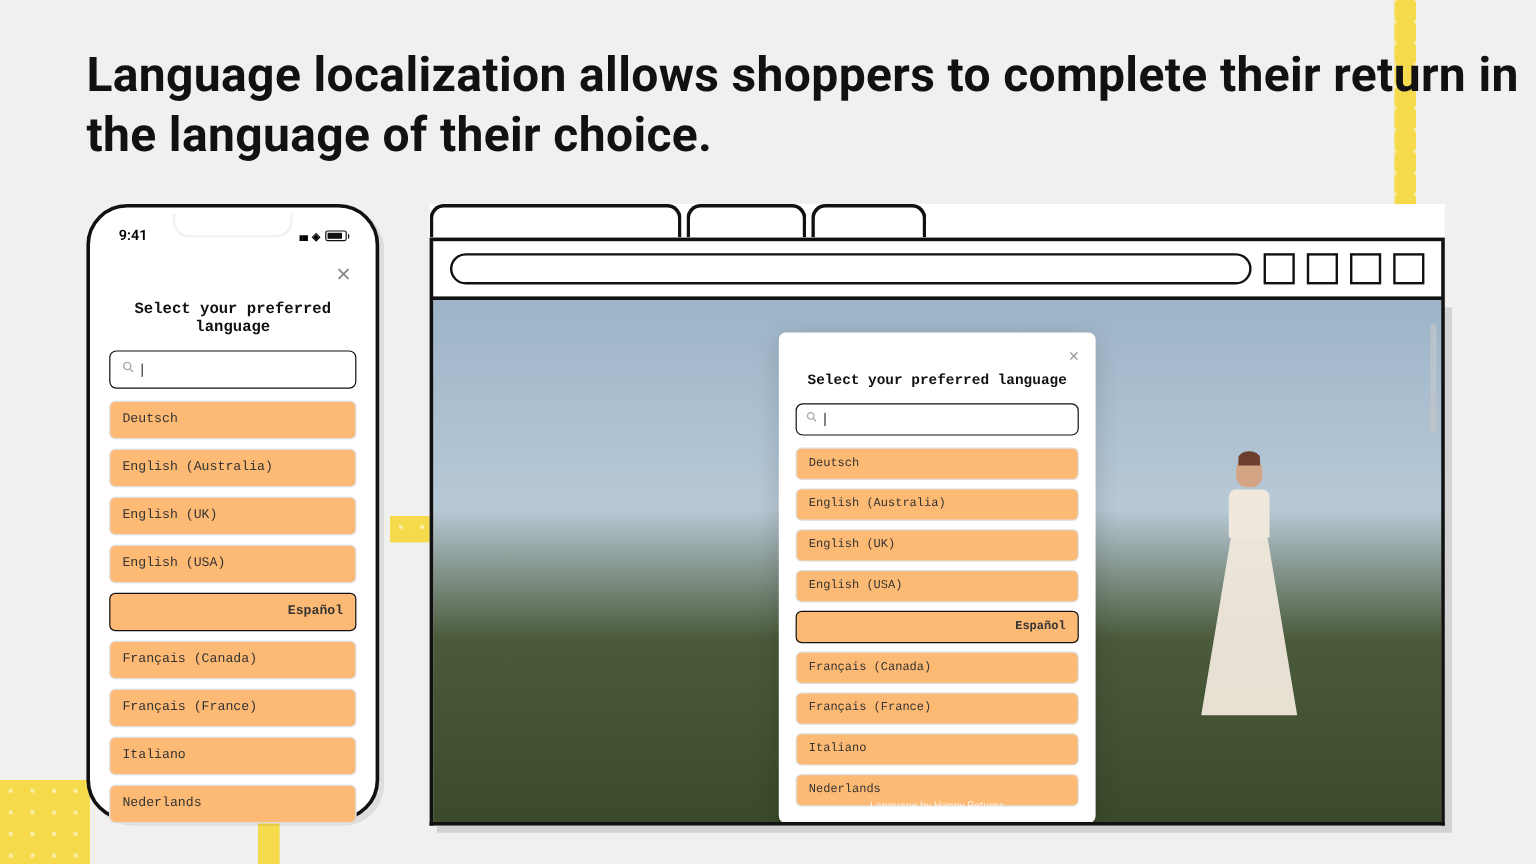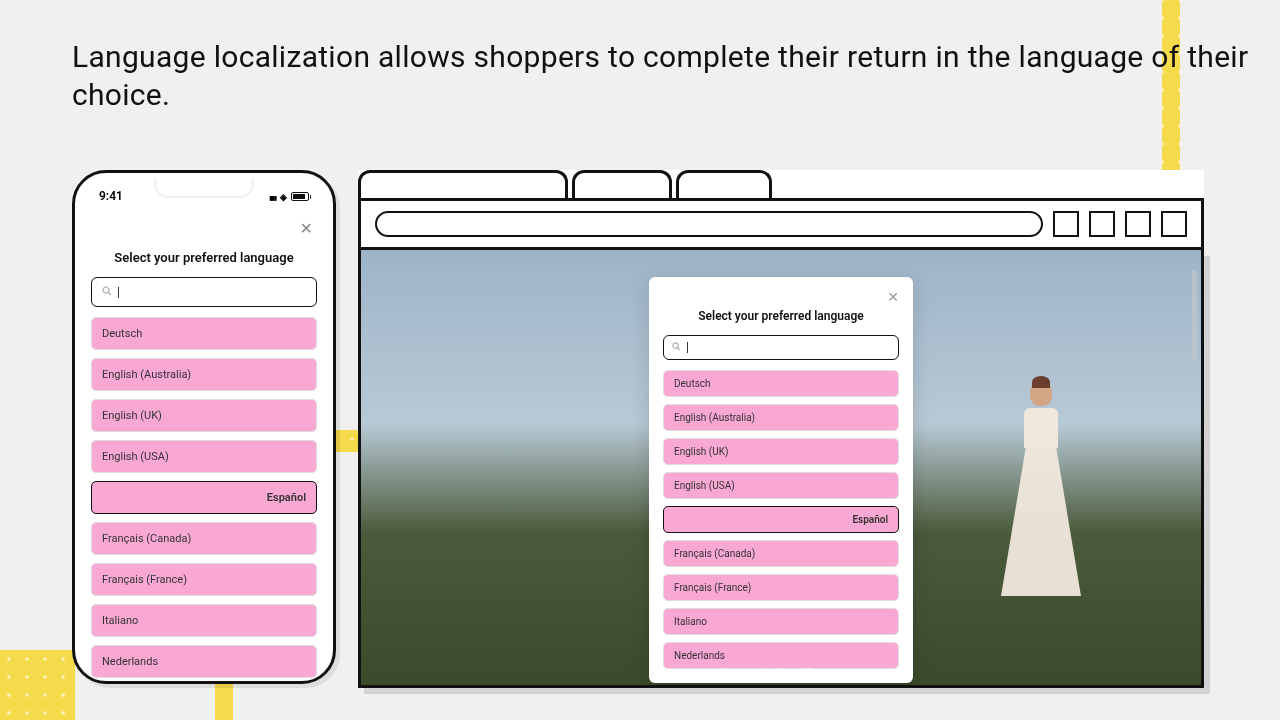--- a/index.html
+++ b/index.html
@@ -58,8 +58,8 @@
   position: absolute;
   top: 38px;
   left: 72px;
-  font-size: 30px;
-  font-weight: 400;
+  font-size: 40px;
+  font-weight: 700;
   line-height: 1.25;
   color: #111;
   letter-spacing: 0.3px;

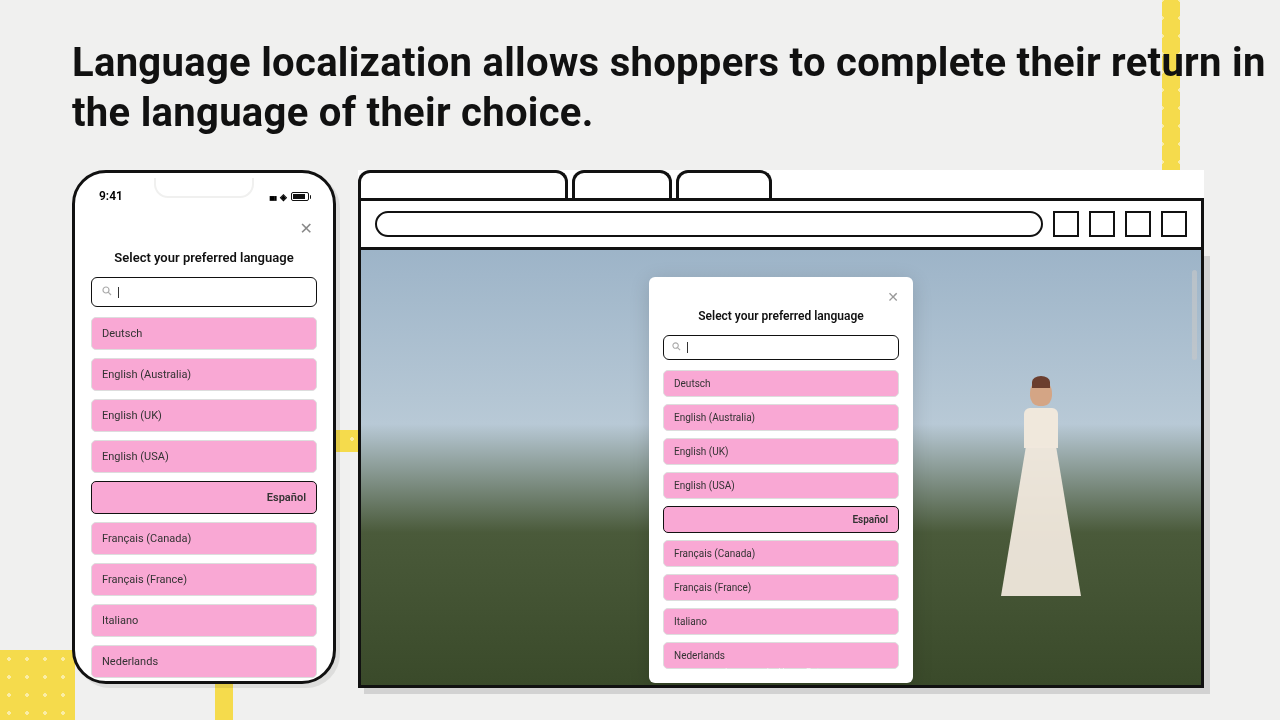--- a/index.html
+++ b/index.html
@@ -70,7 +70,7 @@
   position: absolute;
   top: 170px;
   left: 72px;
-  width: 264px;
+  width: 244px;
   height: 514px;
   background: #fff;
   border: 3px solid #111;

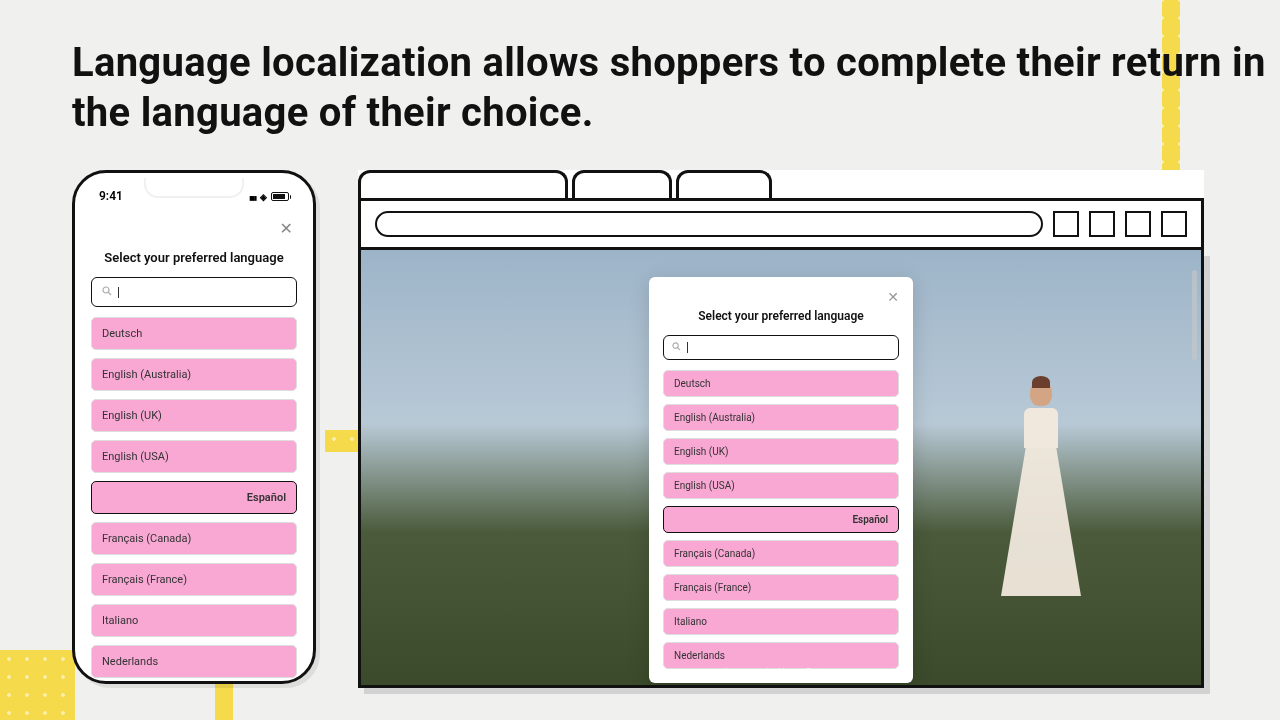--- a/index.html
+++ b/index.html
@@ -228,6 +228,7 @@
 .lang-modal {
   background: #fff;
   border-radius: 6px;
+  font-family: Liberation Mono, monospace;
 }
 .lang-modal.mobile {
   padding: 0;

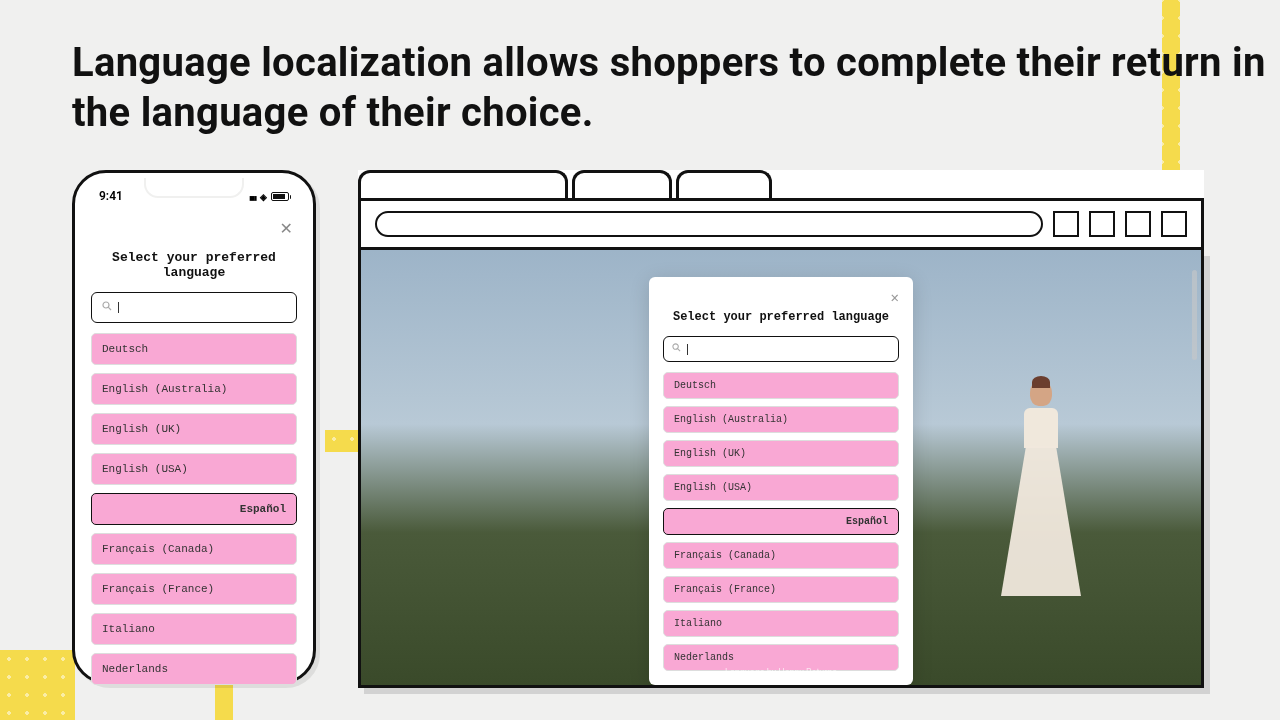--- a/index.html
+++ b/index.html
@@ -288,7 +288,7 @@
   font-size: 10px;
   color: #333;
   cursor: pointer;
-  background: #f9a8d4;
+  background: #fdba74;
 }
 .lang-item.selected {
   border: 1.5px solid #111;

